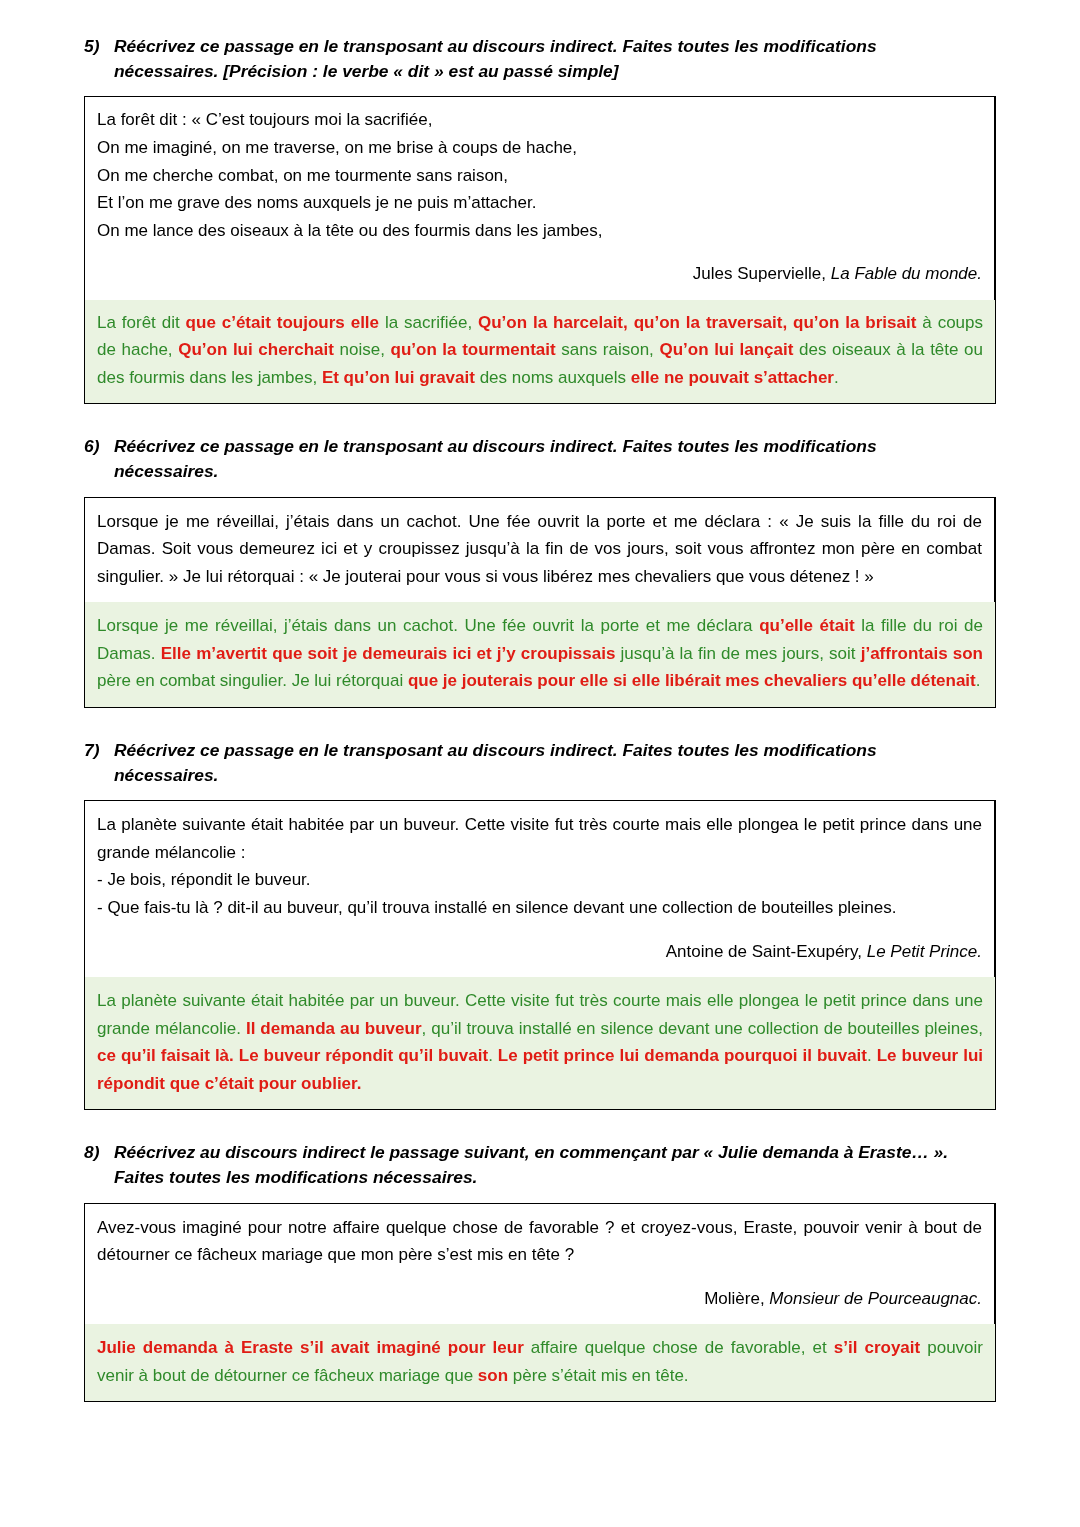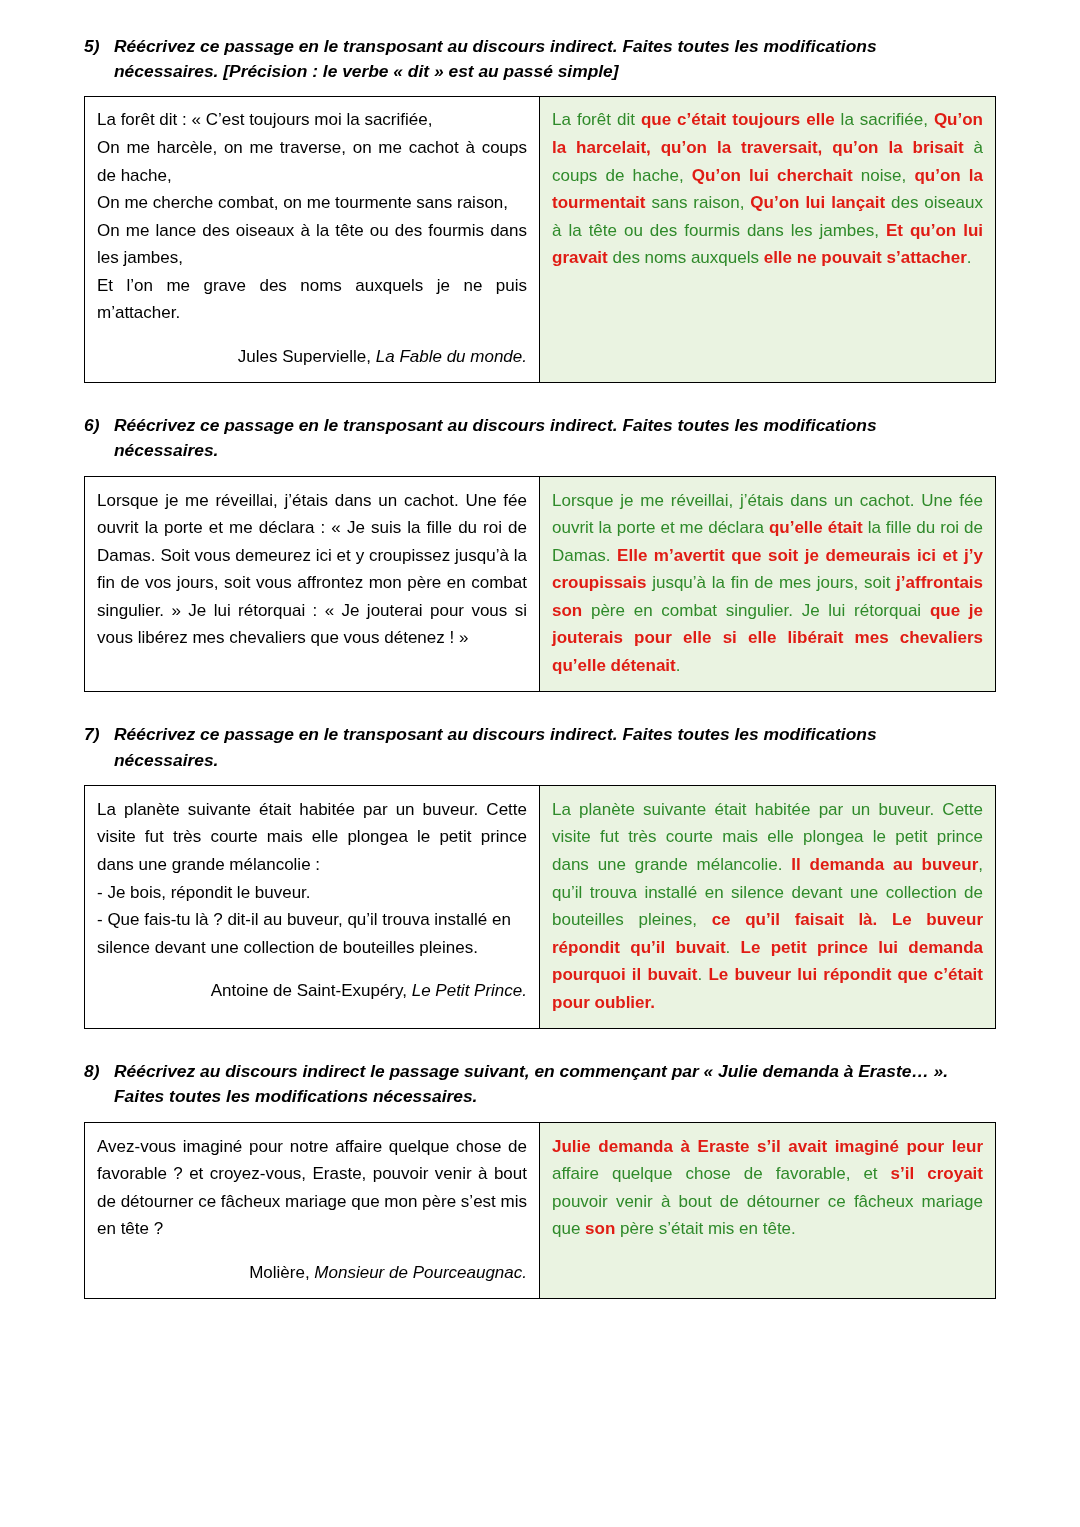--- a/index.html
+++ b/index.html
@@ -53,6 +53,7 @@
     border: 1.6px solid #000;
     box-sizing: border-box;
     margin-bottom: 30px;
+    flex-direction: column;
   }
   .col-left {
     flex: 0 0 50%;

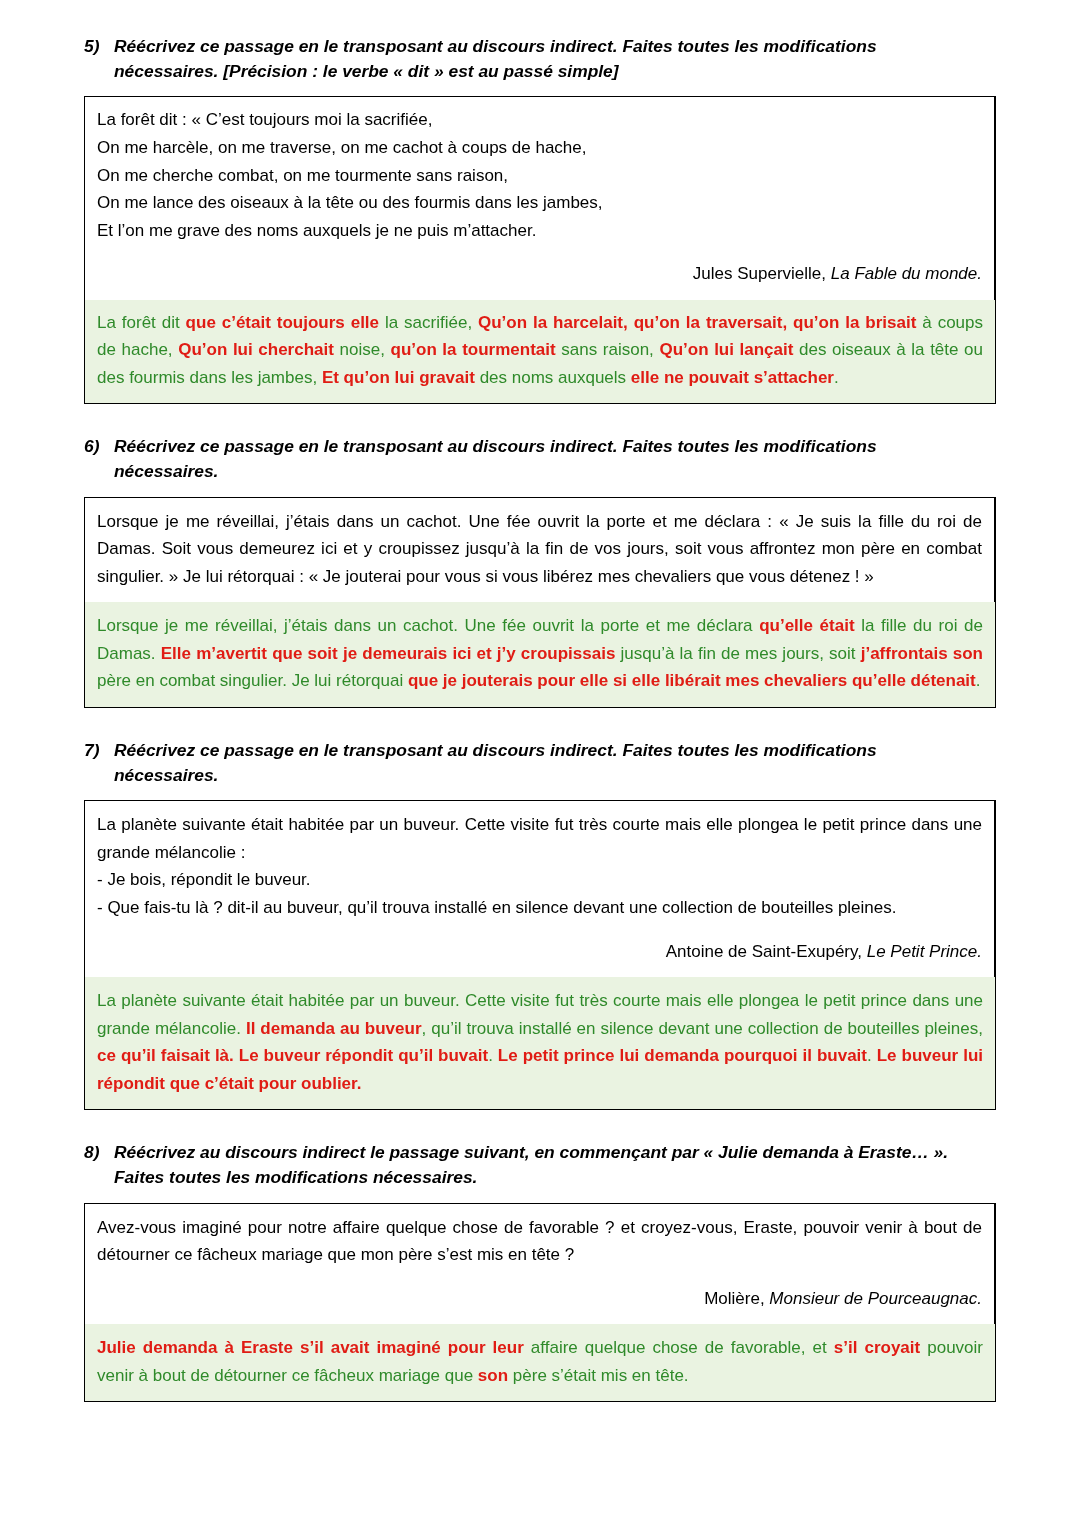--- a/index.html
+++ b/index.html
@@ -106,7 +106,7 @@
     <div class="tbl tbl-5">
       <div class="col-left">
         <p class="para nojust">La forêt dit : « C’est toujours moi la sacrifiée,</p>
-        <p class="para">On me harcèle, on me traverse, on me cachot à coups de hache,</p>
+        <p class="para">On me imaginé, on me traverse, on me brise à coups de hache,</p>
         <p class="para nojust">On me cherche combat, on me tourmente sans raison,</p>
         <p class="para">On me lance des oiseaux à la tête ou des fourmis dans les jambes,</p>
         <p class="para">Et l’on me grave des noms auxquels je ne puis m’attacher.</p>

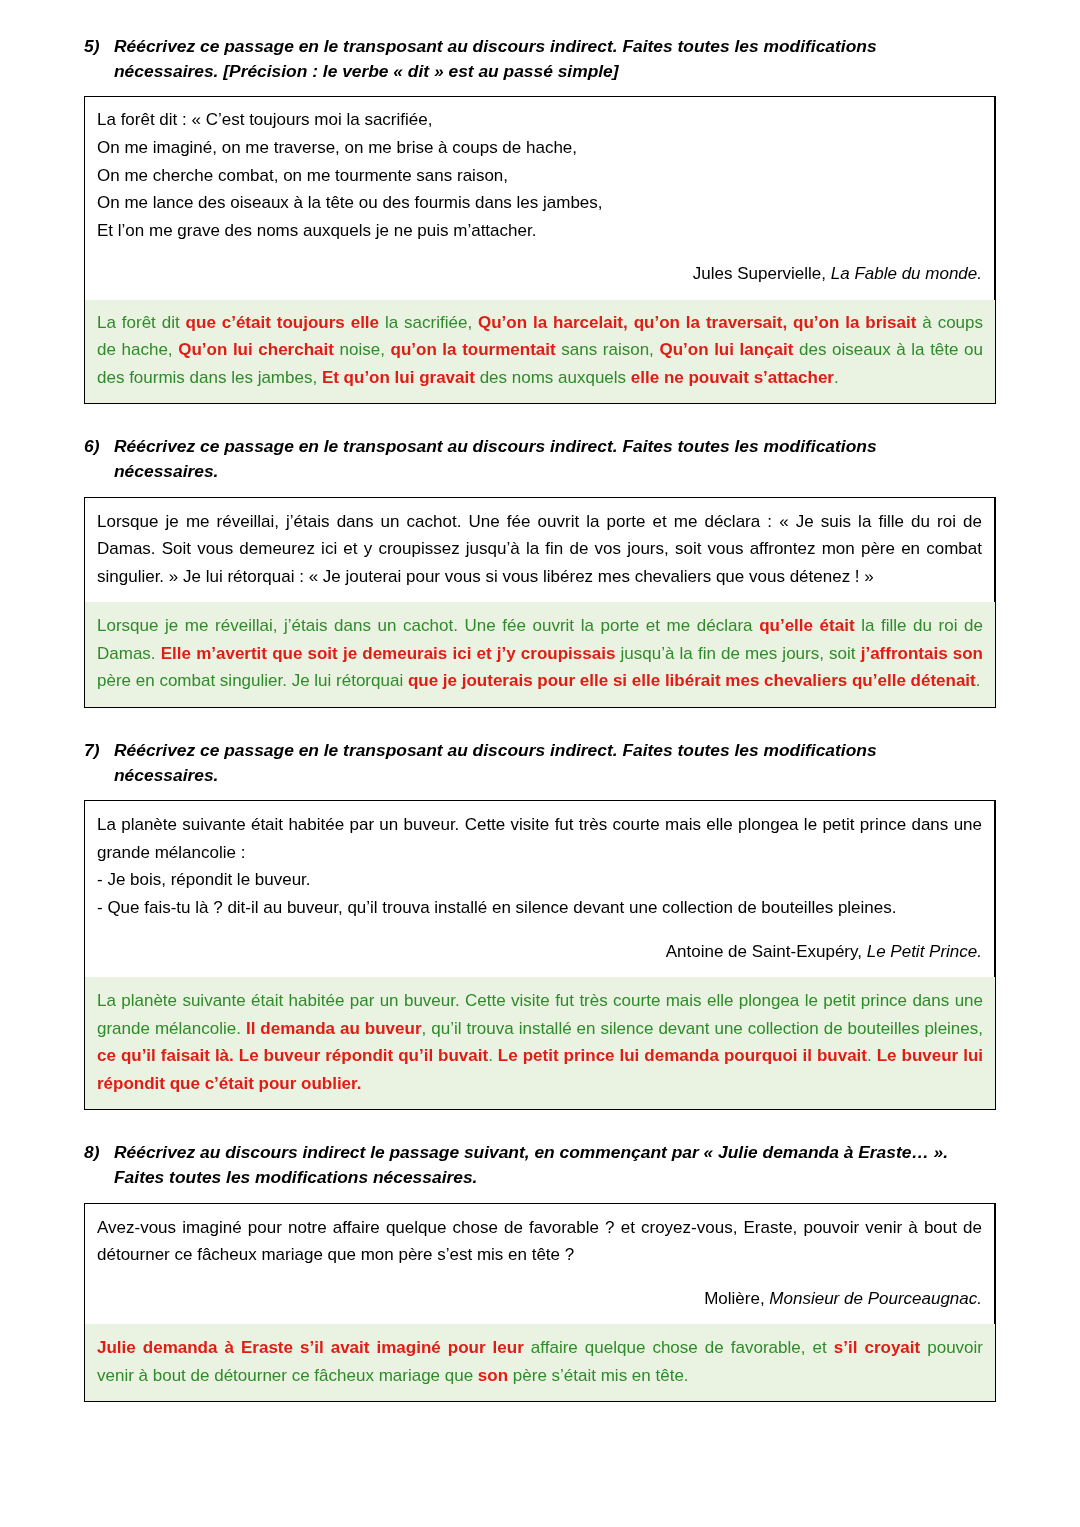--- a/index.html
+++ b/index.html
@@ -108,8 +108,8 @@
         <p class="para nojust">La forêt dit : « C’est toujours moi la sacrifiée,</p>
         <p class="para">On me imaginé, on me traverse, on me brise à coups de hache,</p>
         <p class="para nojust">On me cherche combat, on me tourmente sans raison,</p>
+        <p class="para">Et l’on me grave des noms auxquels je ne puis m’attacher.</p>
         <p class="para">On me lance des oiseaux à la tête ou des fourmis dans les jambes,</p>
-        <p class="para">Et l’on me grave des noms auxquels je ne puis m’attacher.</p>
         <div class="src"><span>Jules Supervielle, </span><span class="ital">La Fable du monde.</span></div>
       </div>
       <div class="col-right">

